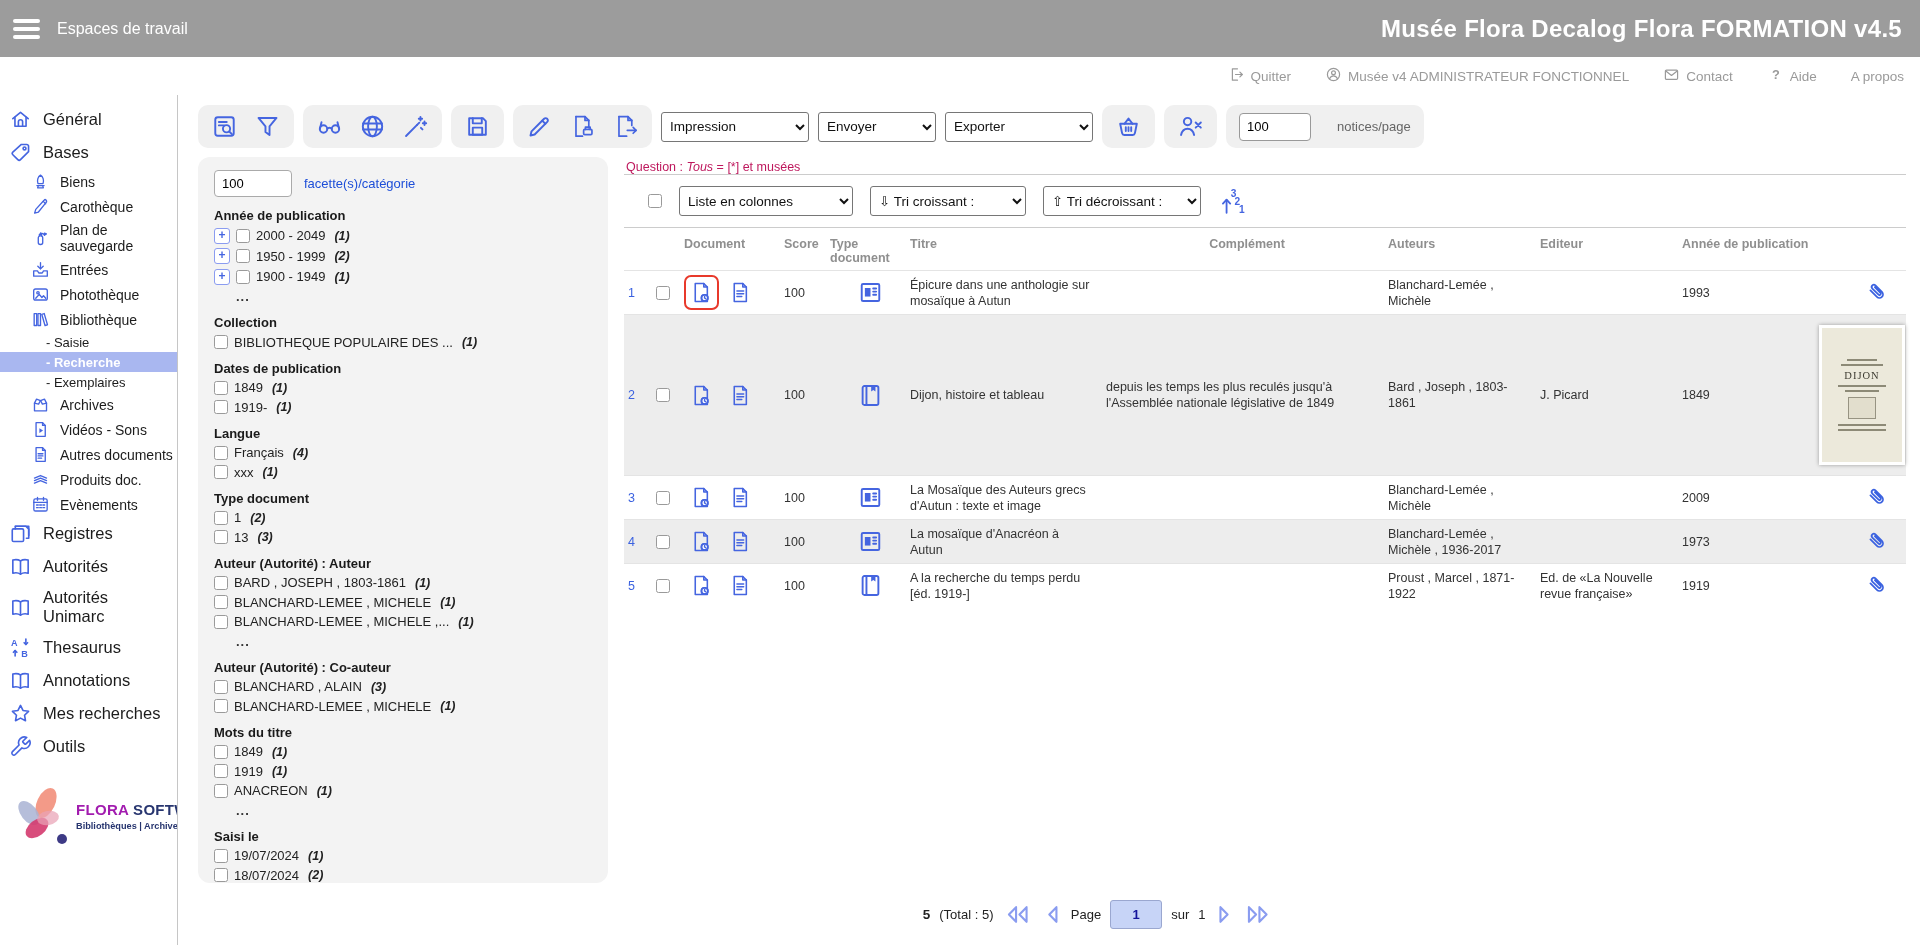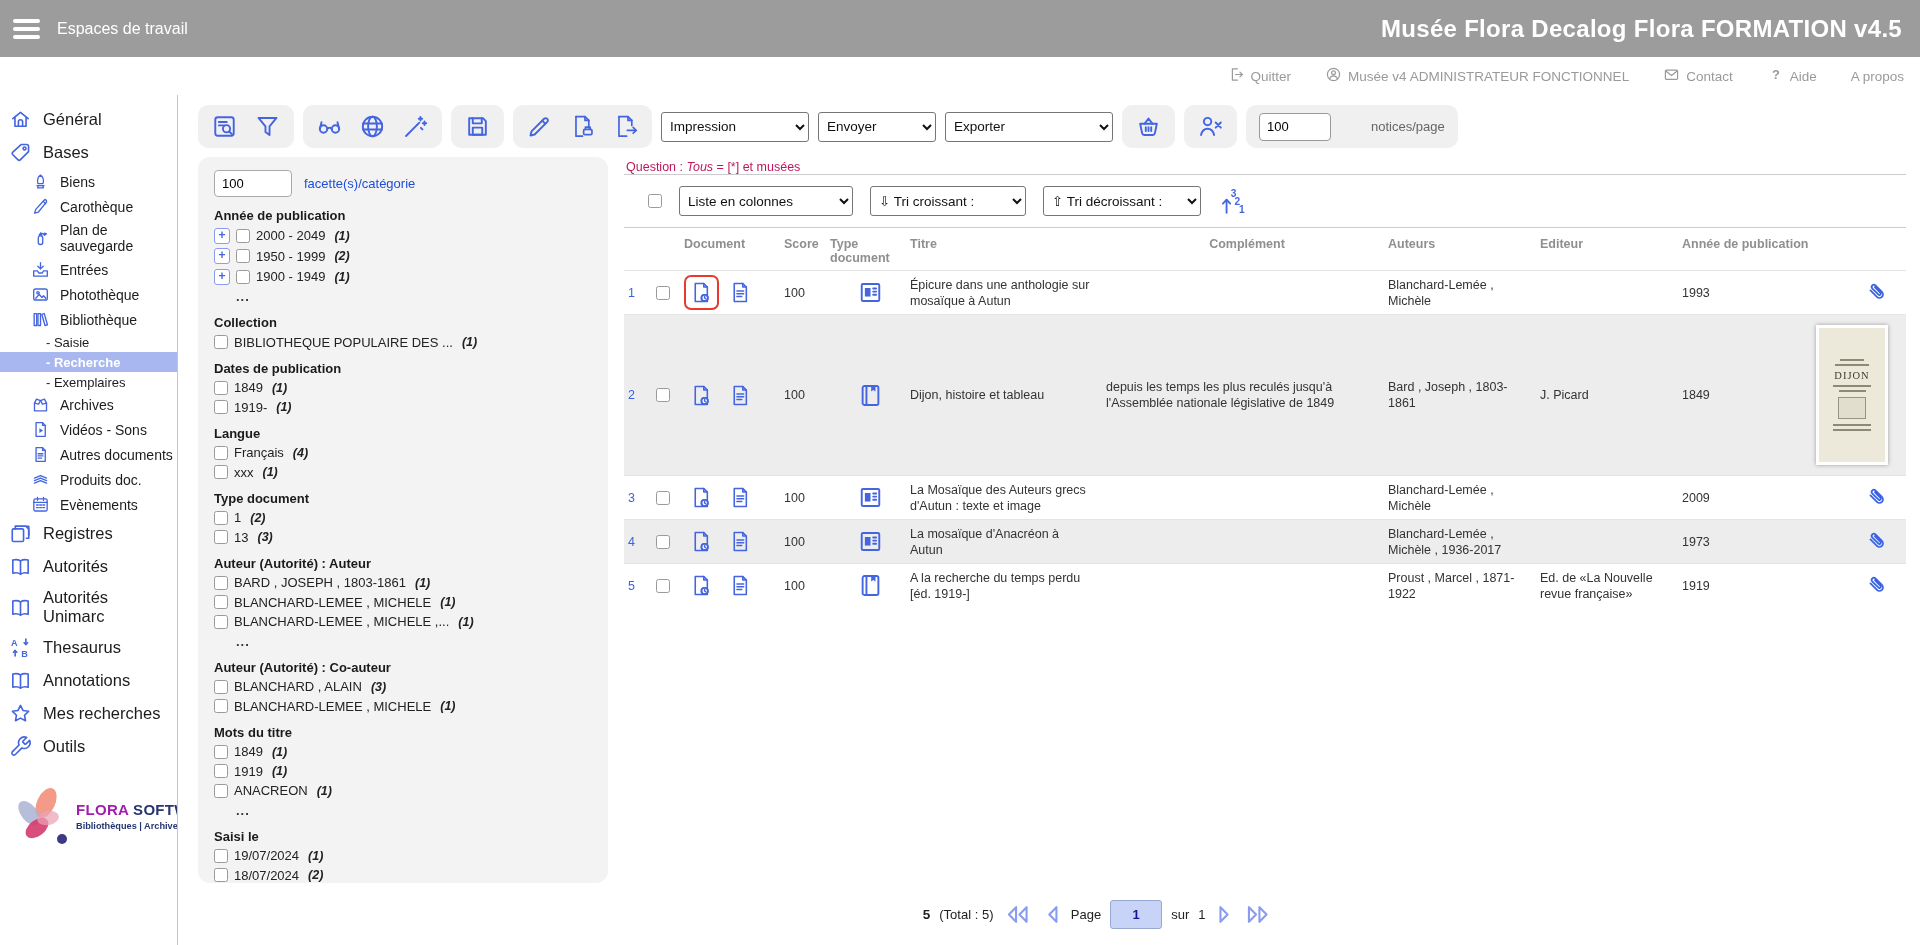--- a/index.html
+++ b/index.html
@@ -50,7 +50,7 @@
   .tbtn svg{width:27px;height:27px;display:block}
   select{height:30px;border:1px solid #767676;border-radius:3px;font-size:13.5px;padding:0 4px;
     background:#fff;color:#111;font-family:"Liberation Sans","DejaVu Sans",sans-serif}
-  .sel-print{width:148px}.sel-send{width:118px}.sel-export{width:168px}
+  .sel-print{width:148px}.sel-send{width:118px}.sel-export{width:148px}
   .notices input{width:56px;height:26px;border:1px solid #999;border-radius:4px;font-size:13px;padding:0 7px}
   .notices span{font-size:13px;color:#666;margin-left:24px}
 

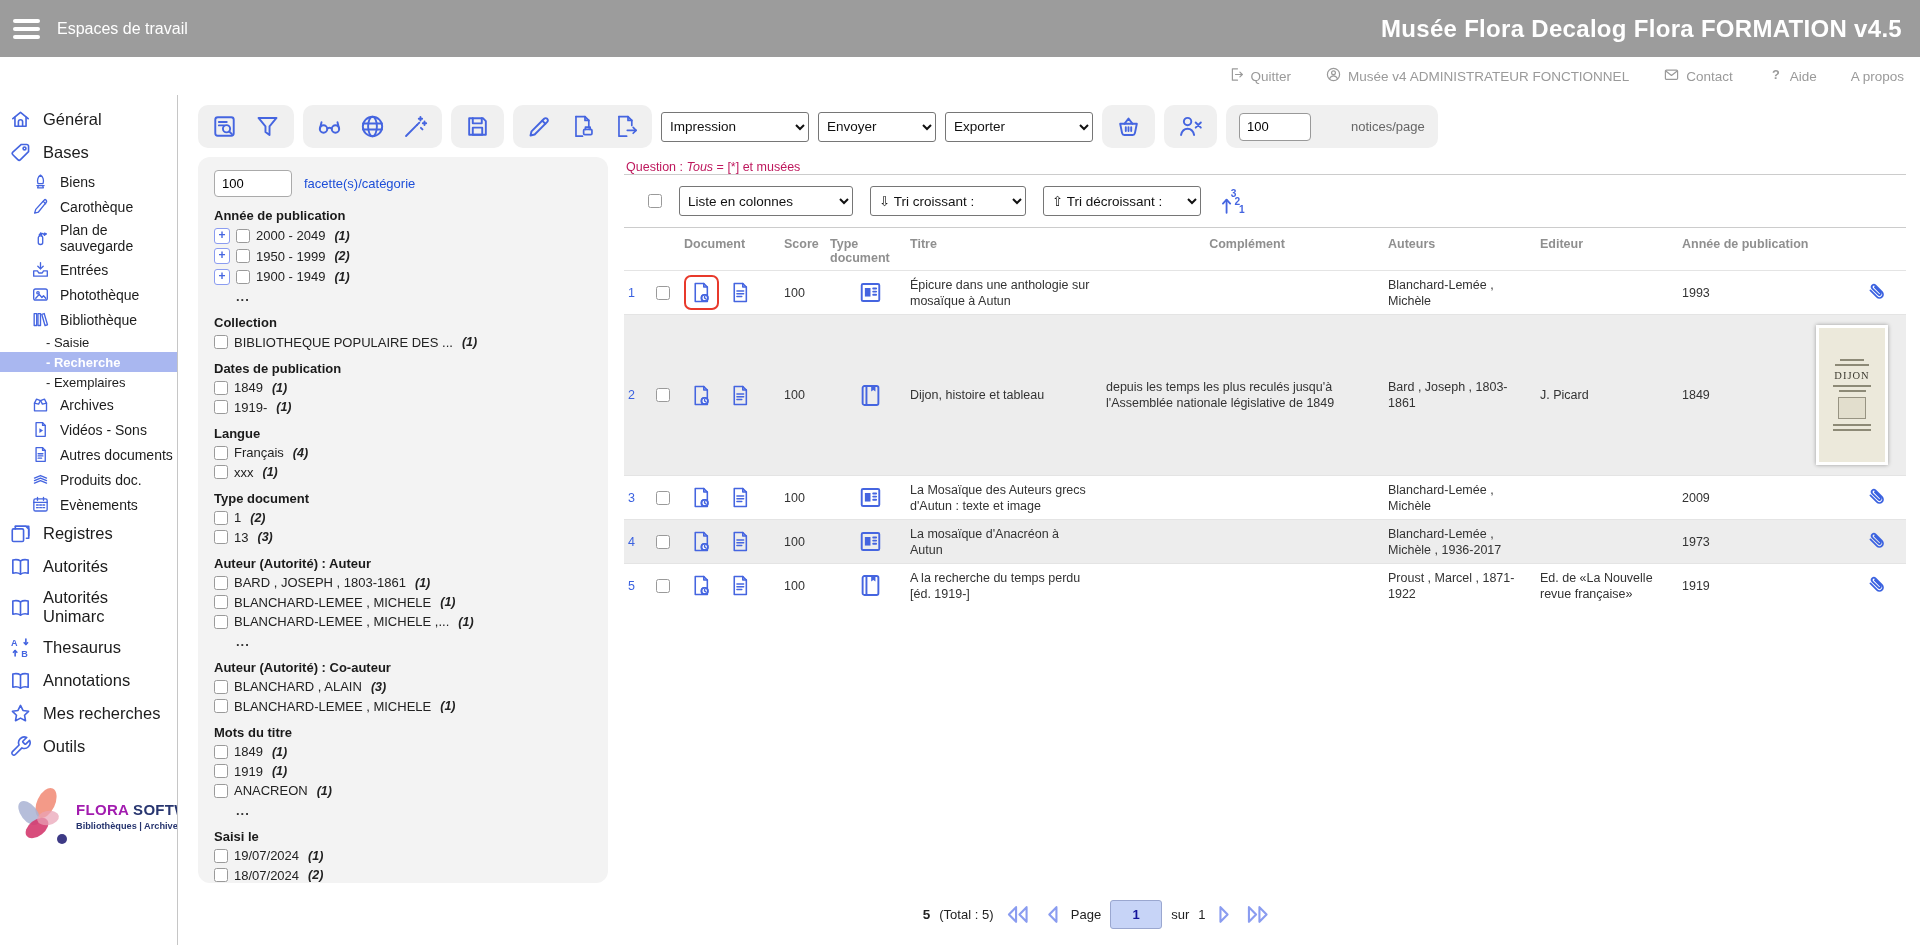--- a/index.html
+++ b/index.html
@@ -52,7 +52,7 @@
     background:#fff;color:#111;font-family:"Liberation Sans","DejaVu Sans",sans-serif}
   .sel-print{width:148px}.sel-send{width:118px}.sel-export{width:148px}
   .notices input{width:56px;height:26px;border:1px solid #999;border-radius:4px;font-size:13px;padding:0 7px}
-  .notices span{font-size:13px;color:#666;margin-left:24px}
+  .notices span{font-size:13px;color:#666;margin-left:10px}
 
   .content{display:flex;gap:16px;margin-top:9px;flex:1;min-height:0}
 

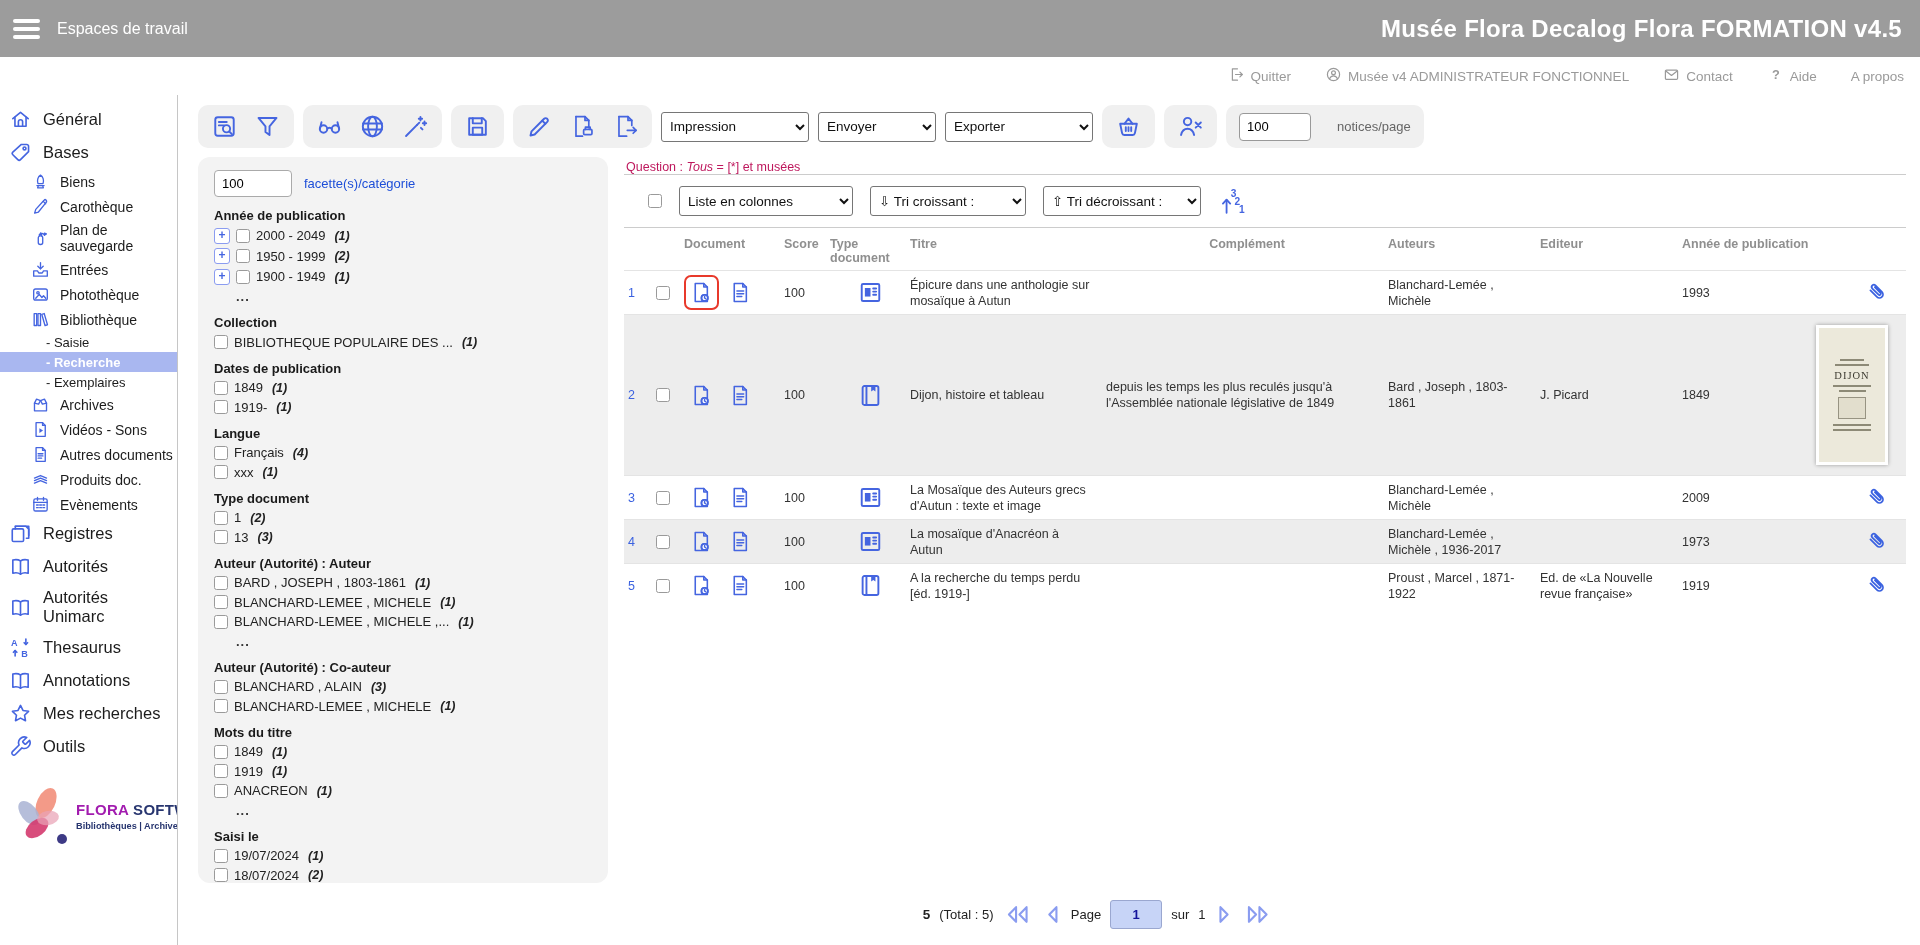--- a/index.html
+++ b/index.html
@@ -101,9 +101,9 @@
   .cell-attach{justify-self:end;padding-right:16px;display:flex;align-items:center}
   .clip{color:#3b62e0;display:flex;cursor:pointer}
   .clip svg{width:25px;height:25px;transform:rotate(-45deg)}
-  .thumb{width:72px;height:140px;background:#ece9db;border:3px solid #fff;box-shadow:0 0 4px rgba(0,0,0,.35);
+  .thumb{width:86px;height:140px;background:#ece9db;border:3px solid #fff;box-shadow:0 0 4px rgba(0,0,0,.35);
     display:flex;flex-direction:column;align-items:center;justify-content:center;gap:3px;
-    padding:8px 6px;box-sizing:border-box;margin:6px 2px;cursor:pointer}
+    padding:8px 6px;box-sizing:border-box;margin:6px 9px;cursor:pointer}
   .thumb .tline{height:2px;background:#8d8a77;width:70%}
   .thumb .tline:nth-of-type(1){width:45%}
   .thumb .tline:nth-of-type(2){width:62%}

